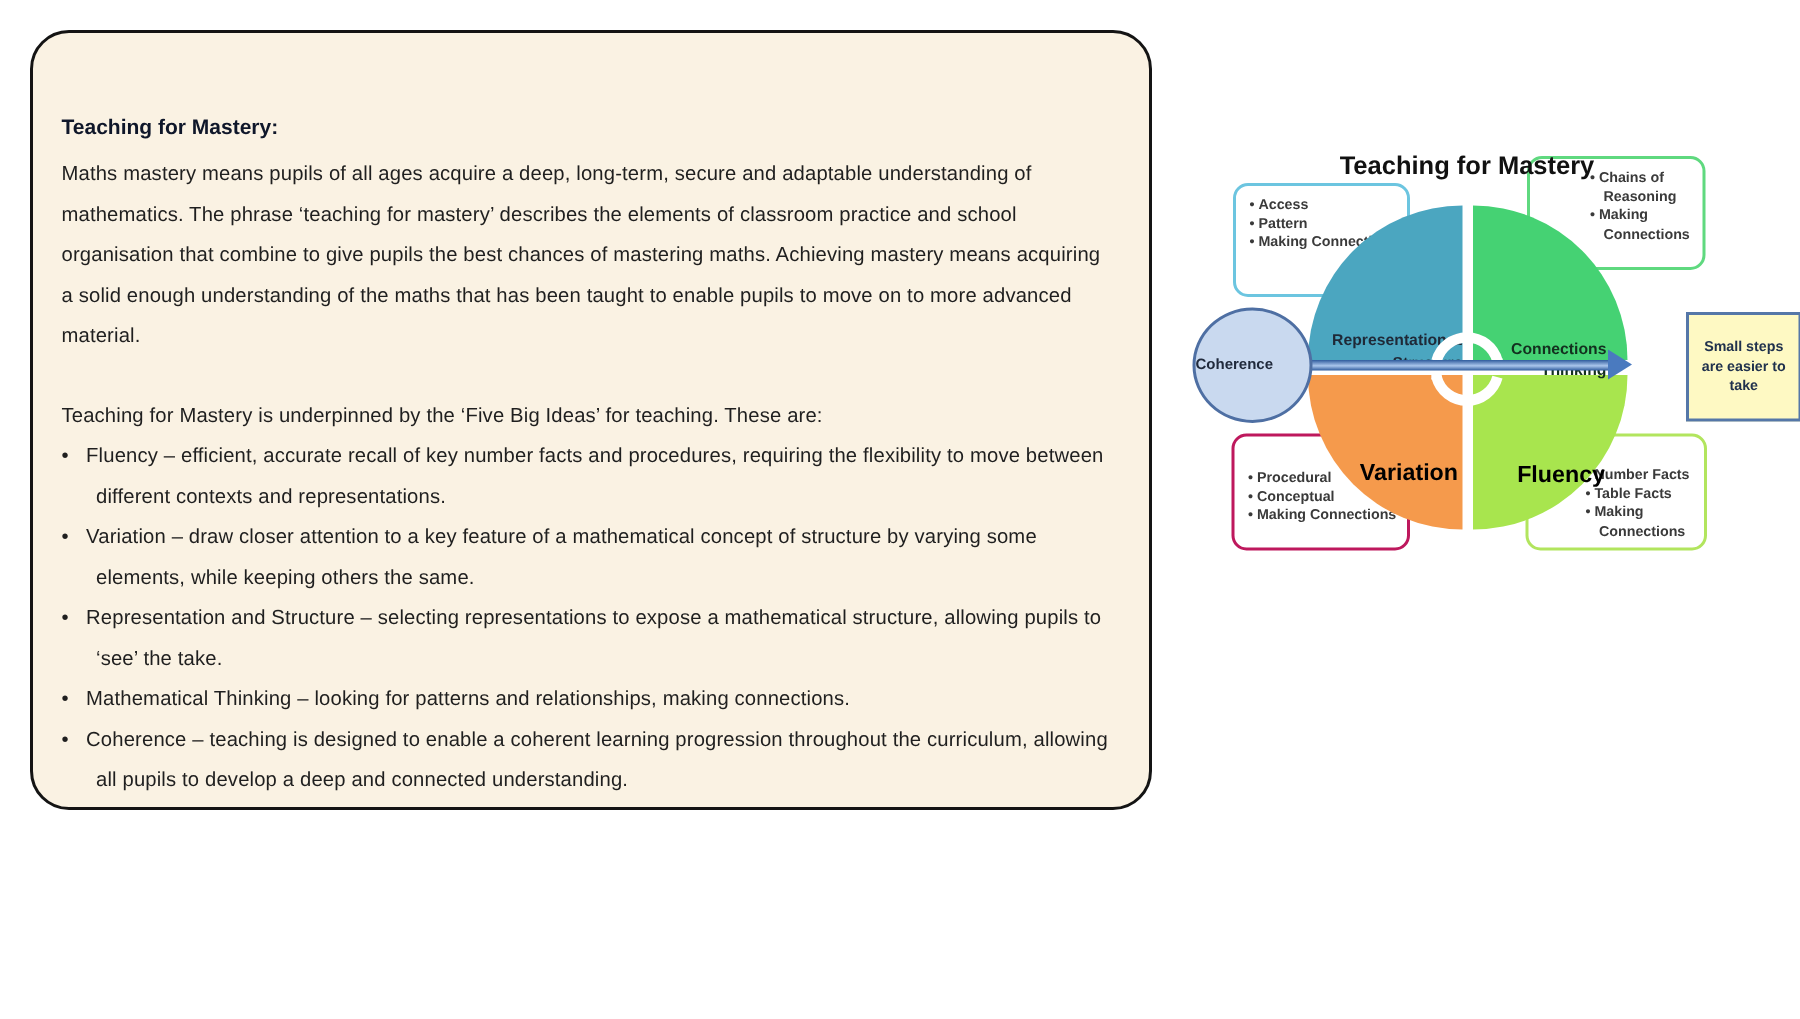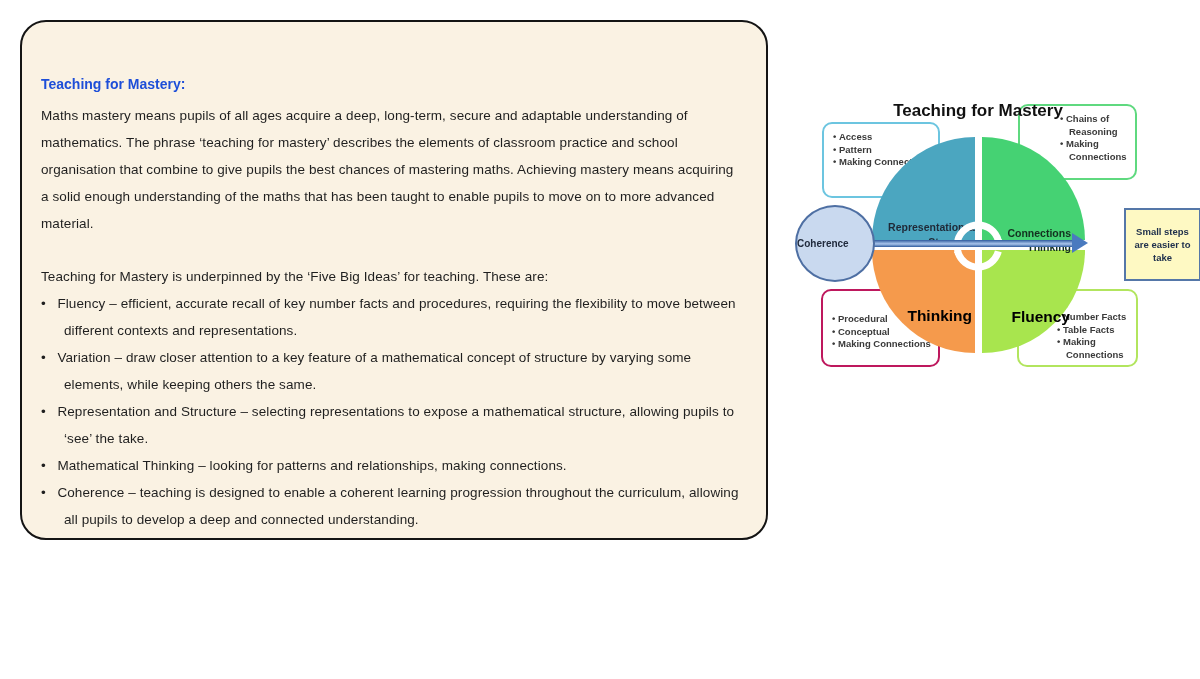--- a/index.html
+++ b/index.html
@@ -12,7 +12,7 @@
     box-sizing:border-box;background:#FAF2E3;border:2px solid #141414;border-radius:26px;
     padding:52px 22px 0 19px;color:#1f1f1f;
   }
-  .panel h2{margin:0 0 8px 0;font-size:14px;line-height:20px;color:#1d4ed8;}
+  .panel h2{margin:0 0 8px 0;font-size:14px;line-height:20px;color:#0f172a;}
   .panel p{margin:0;font-size:13.5px;line-height:27px;letter-spacing:.1px;}
   .panel p.intro{margin-bottom:26px;}
   .panel ul{margin:0;padding:0;list-style:none;}

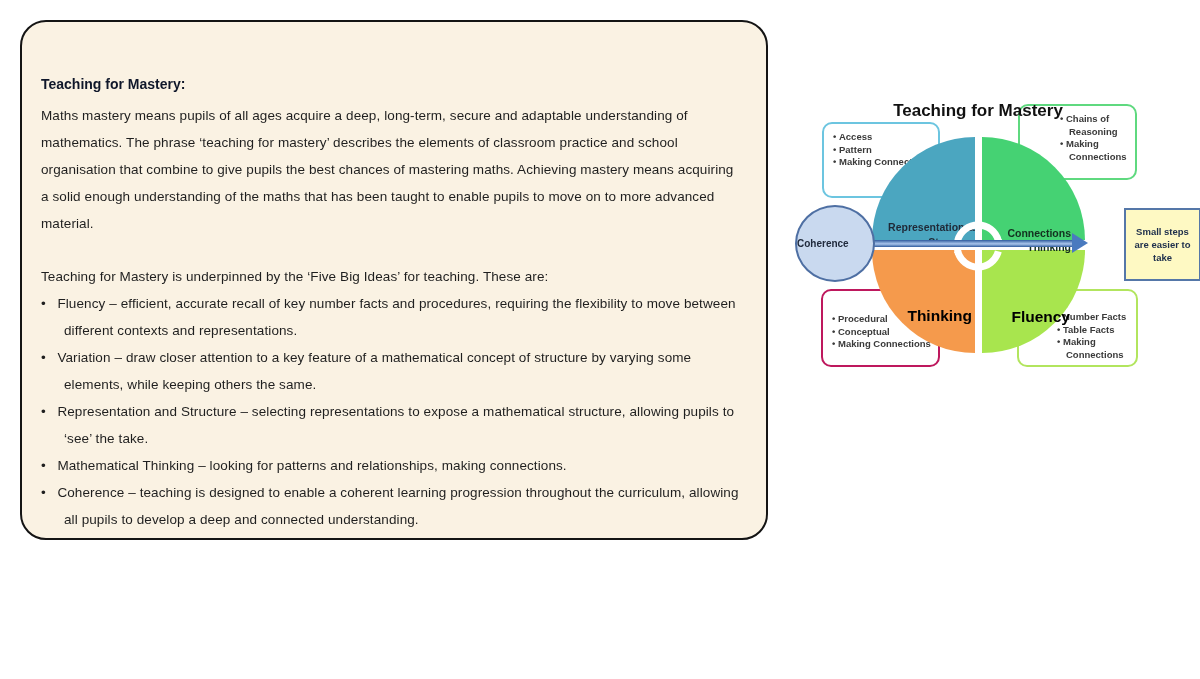--- a/index.html
+++ b/index.html
@@ -126,7 +126,7 @@
 
     <div class="q-label ql-rep">Representation &amp; Structure</div>
     <div class="q-label ql-math">Connections Thinking</div>
-    <div class="q-label ql-var">Thinking</div>
+    <div class="q-label ql-var">Variation</div>
     <div class="q-label ql-flu">Fluency</div>
 
     <svg class="sync" width="60" height="60" viewBox="0 0 60 60">

